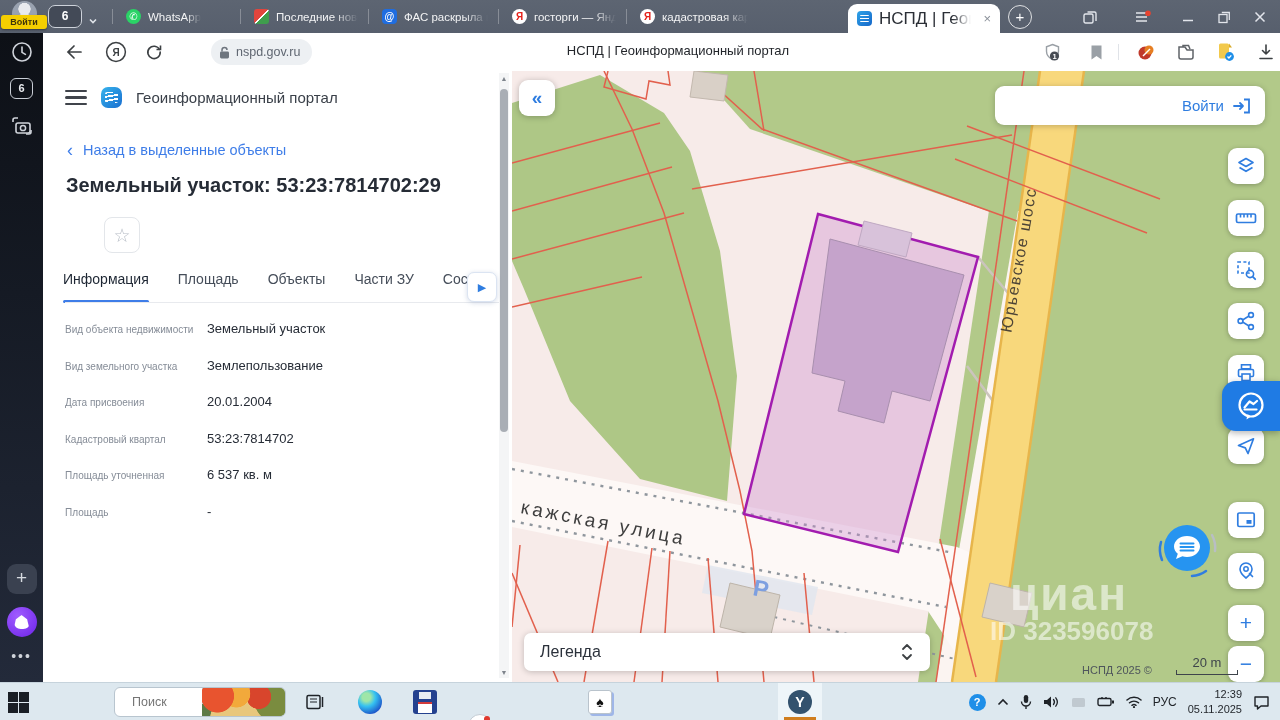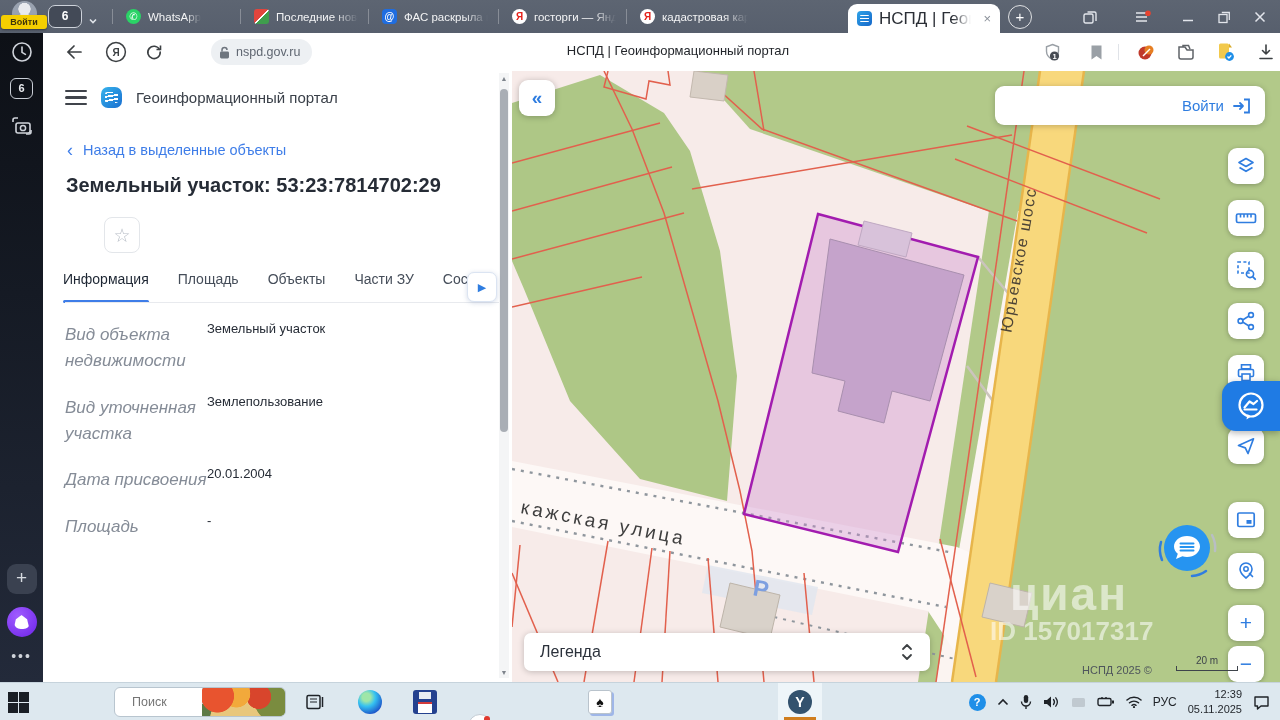--- a/index.html
+++ b/index.html
@@ -93,7 +93,7 @@
     color:#2f7de0; font-size:11px; display:flex; align-items:center; justify-content:center; z-index:3;}
   .fields { position:absolute; left:22px; top:248px; width:430px; }
   .frow { display:flex; margin-bottom:17px; }
-  .flabel { width:142px; flex:0 0 auto; font-size:17px; color:#858c97; line-height:1.55; padding-top:3px;font-style:italic; }
+  .flabel { width:142px; flex:0 0 auto; font-size:10px; color:#858c97; line-height:1.55; padding-top:3px; }
   .fvalue { font-size:13px; color:#262c36; line-height:1.5; }
   
   .vscroll { position:absolute; right:3px; top:2px; width:10px; height:605px; background:#f4f5f6; }

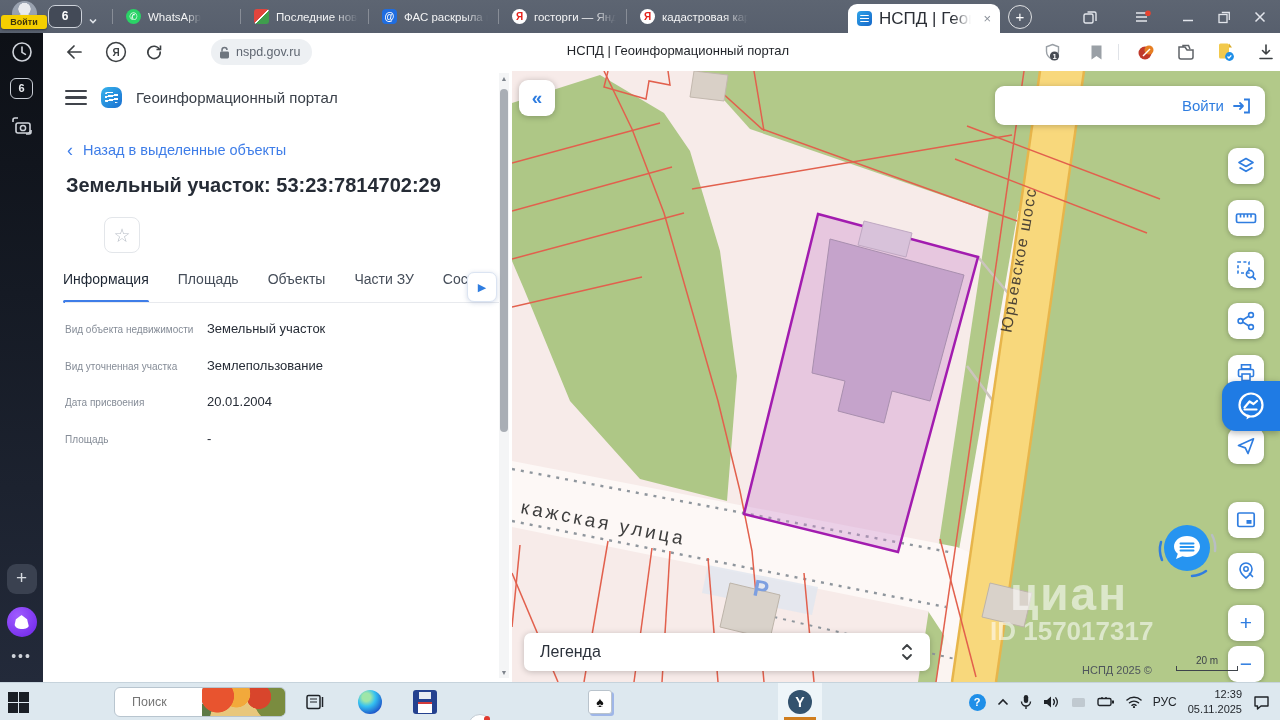--- a/index.html
+++ b/index.html
@@ -382,7 +382,7 @@
         <div class="fvalue">Земельный участок</div>
       </div>
       <div class="frow">
-        <div class="flabel">Вид уточненная участка</div>
+        <div class="flabel">Вид земельного участка</div>
         <div class="fvalue">Землепользование</div>
       </div>
       <div class="frow">

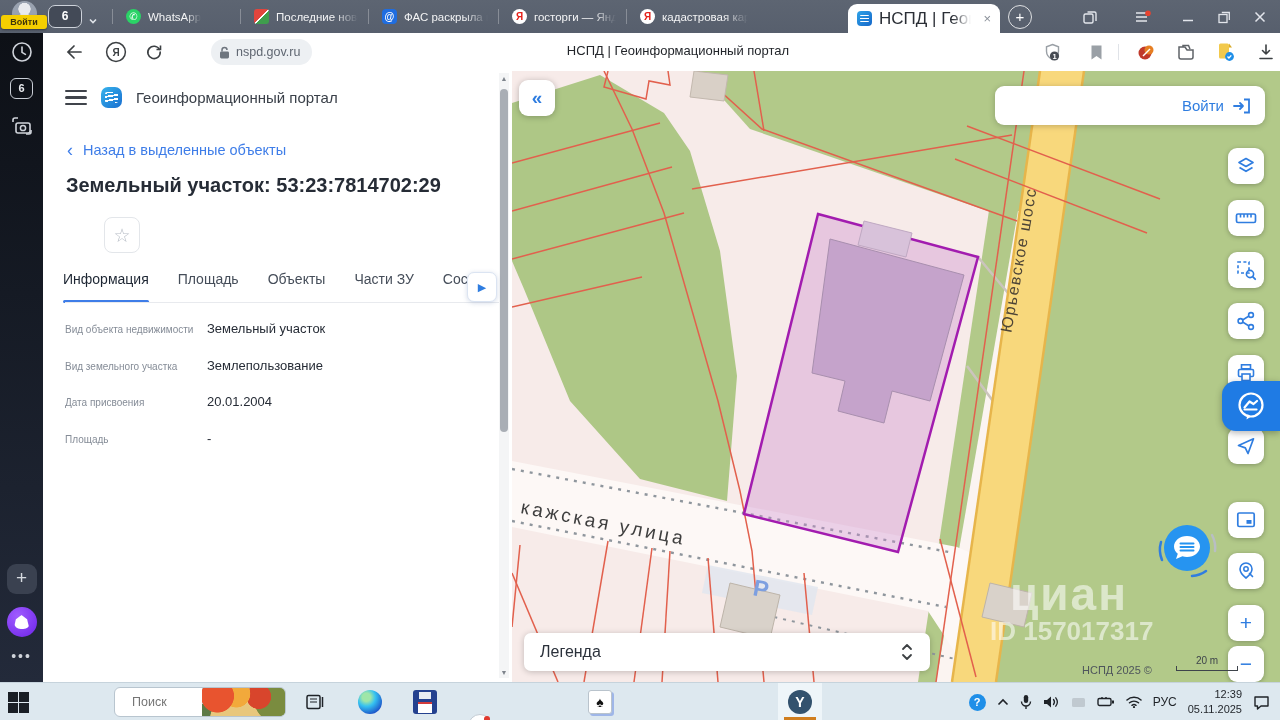--- a/index.html
+++ b/index.html
@@ -390,6 +390,10 @@
         <div class="fvalue">20.01.2004</div>
       </div>
       <div class="frow">
+        <div class="flabel">Кадастровый квартал</div>
+        <div class="fvalue">53:23:7814702</div>
+      </div>
+      <div class="frow">
         <div class="flabel">Площадь</div>
         <div class="fvalue">-</div>
       </div>

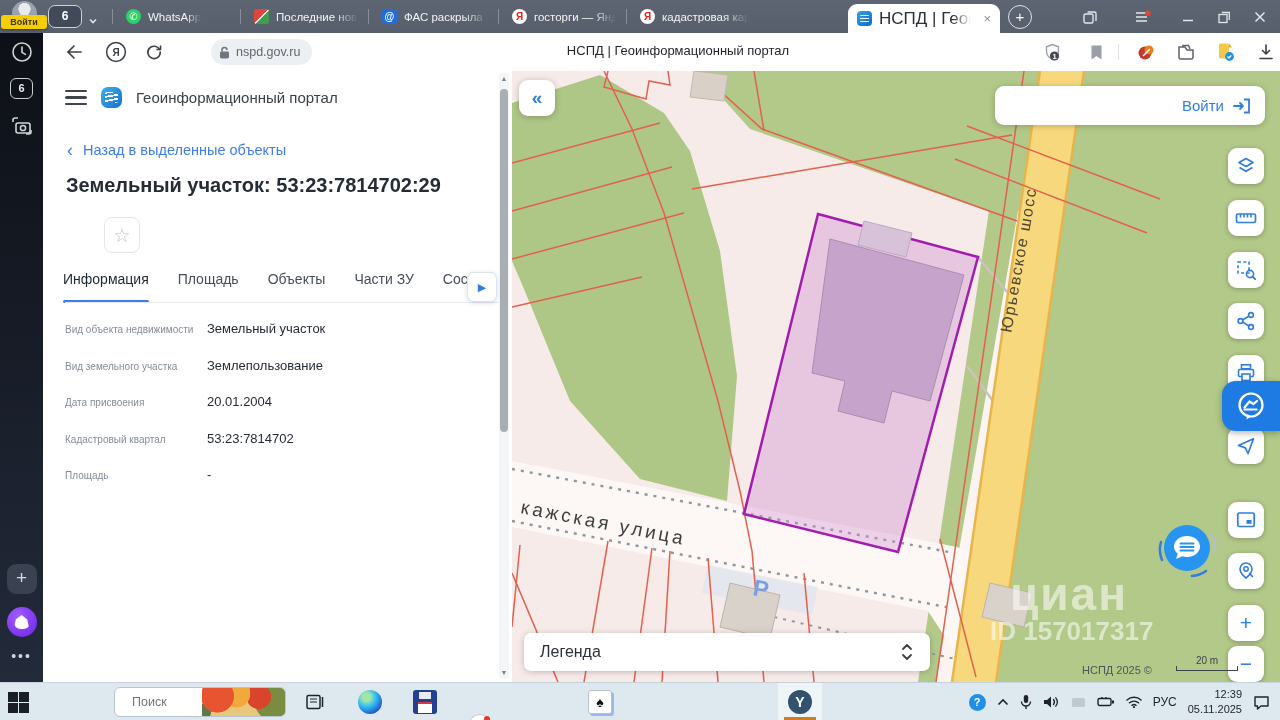--- a/index.html
+++ b/index.html
@@ -394,6 +394,10 @@
         <div class="fvalue">53:23:7814702</div>
       </div>
       <div class="frow">
+        <div class="flabel">Площадь уточненная</div>
+        <div class="fvalue">6 537 кв. м</div>
+      </div>
+      <div class="frow">
         <div class="flabel">Площадь</div>
         <div class="fvalue">-</div>
       </div>

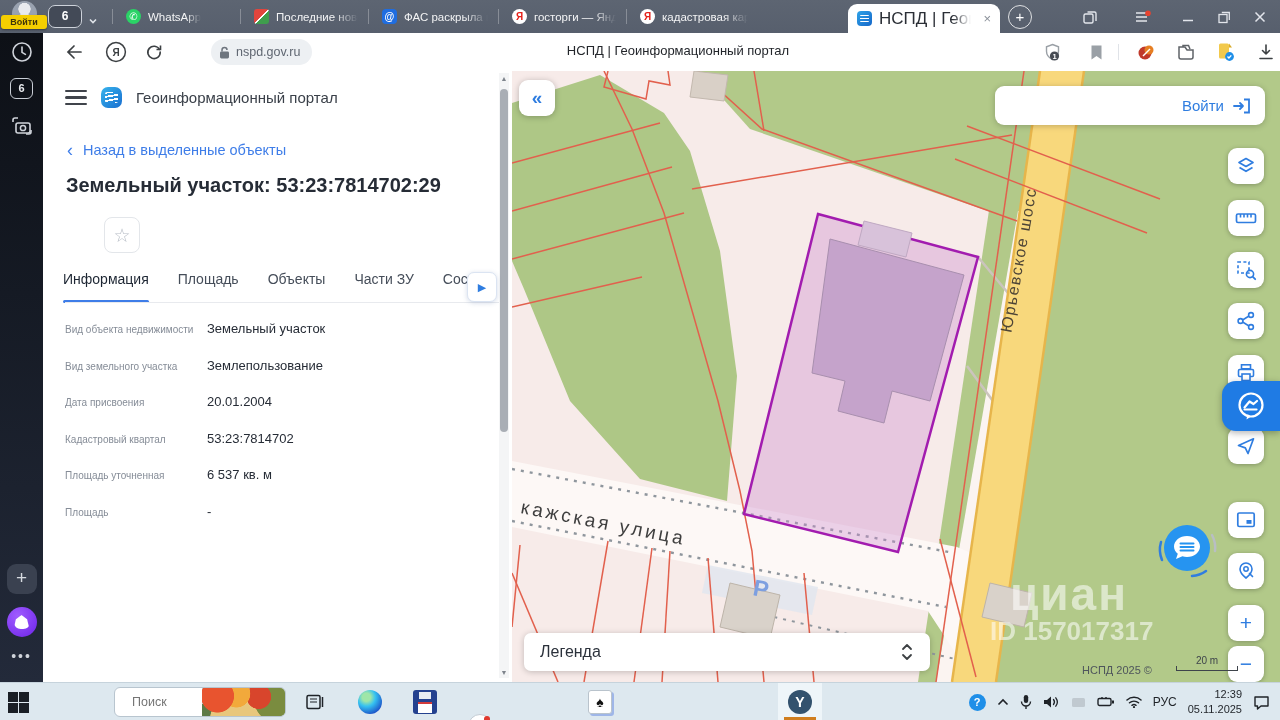--- a/index.html
+++ b/index.html
@@ -571,7 +571,7 @@
     </div>
 
     <div class="wm1">циан</div>
-    <div class="wm2">ID 157017317</div>
+    <div class="wm2">ID 323596078</div>
     <div class="attribution">НСПД 2025 ©</div>
     <div class="scalebar">
       <div class="stext">20 m</div>

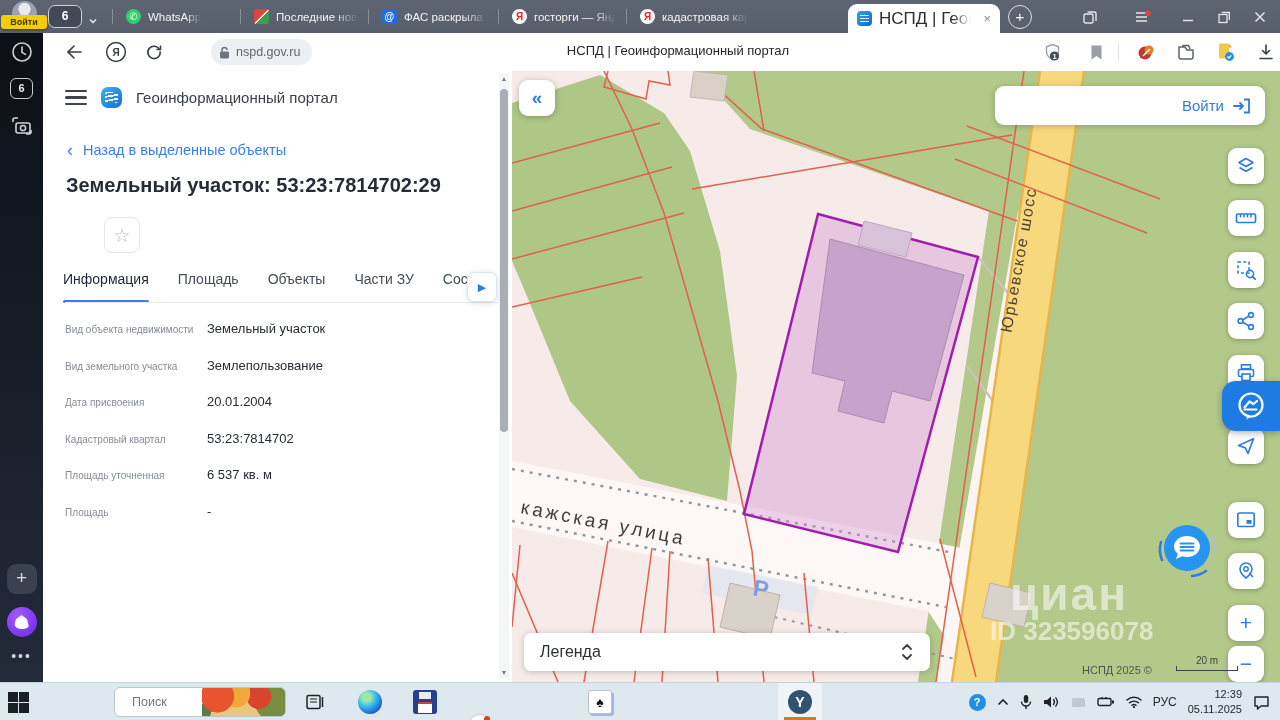--- a/index.html
+++ b/index.html
@@ -124,7 +124,7 @@
   .wm2 { position:absolute; left:478px; top:545px; font-size:26px; font-weight:bold; color:rgba(255,255,255,.55); z-index:2;}
   .attribution { position:absolute; left:570px; top:593px; font-size:11px; color:#4e555c; z-index:2;}
   .scalebar { position:absolute; left:664px; top:584px; width:62px; text-align:center; z-index:2;}
-  .scalebar .stext { font-size:10px; color:#3e444b; }
+  .scalebar .stext { font-size:13px; color:#3e444b; }
   .scalebar .sline { height:5px; border-left:1.4px solid #3e444b; border-right:1.4px solid #3e444b;
     border-bottom:1.4px solid #3e444b; }
 

